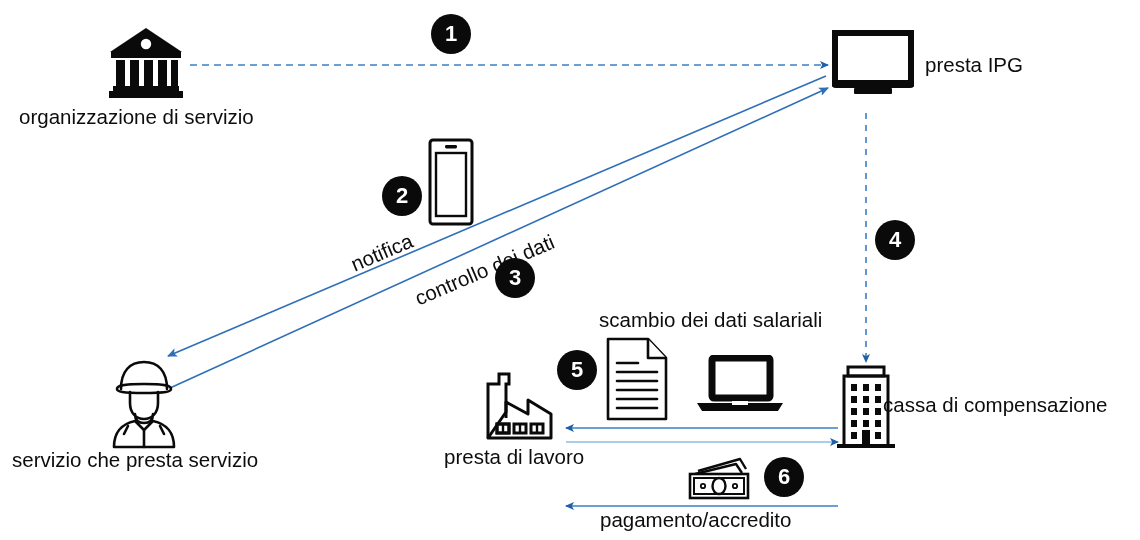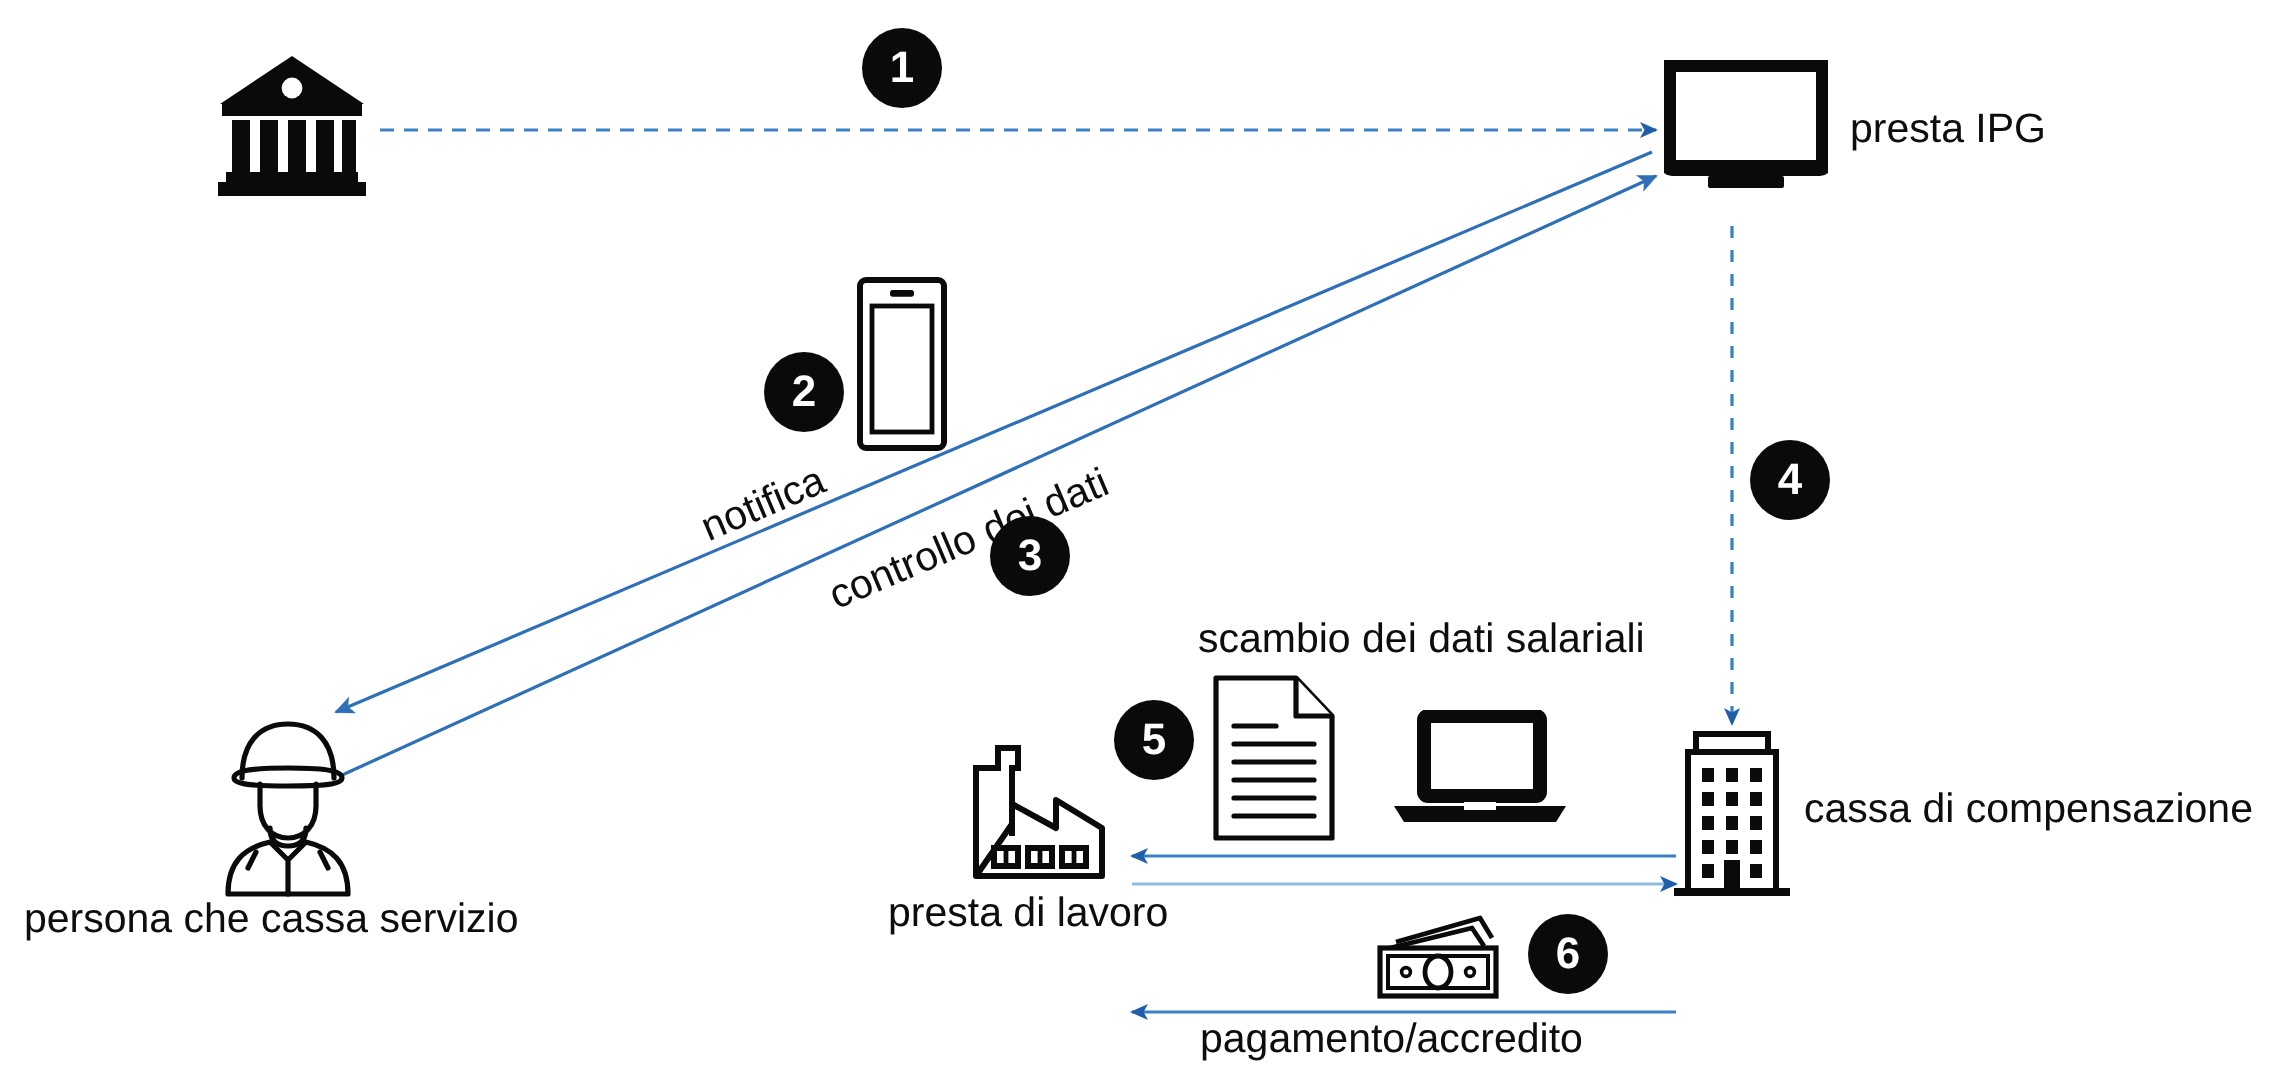--- a/index.html
+++ b/index.html
@@ -99,6 +99,7 @@
       <rect x="1" y="65" width="74" height="7" fill="#0a0a0a"></rect>
     </svg>
   </div>
+  <div class="label" style="left:19px; top:107px;">organizzazione di servizio</div>
 
   <div class="node-icon" style="left:832px; top:30px;">
     <svg width="82" height="64" viewBox="0 0 82 64">

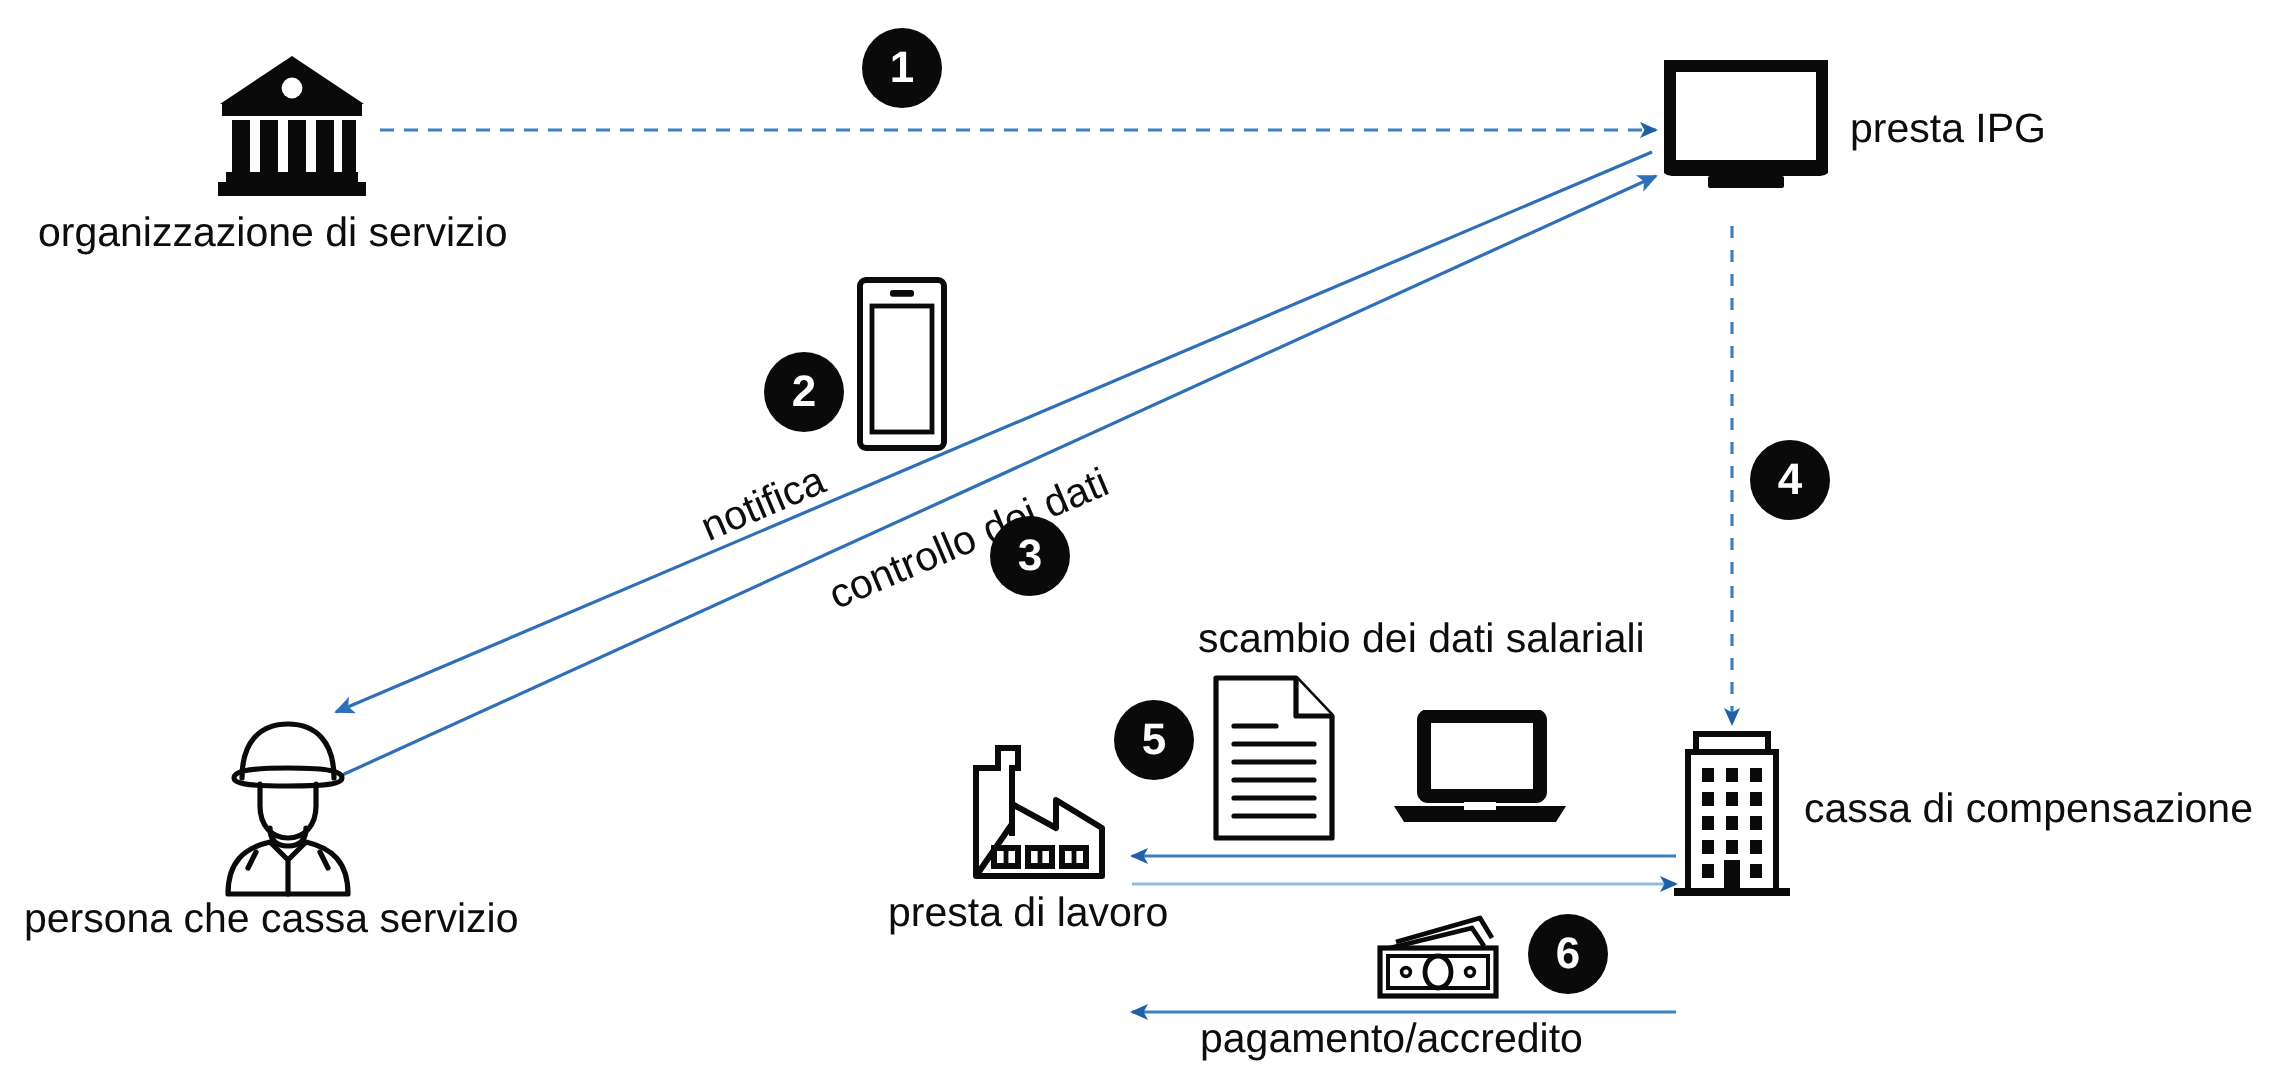--- a/index.html
+++ b/index.html
@@ -169,7 +169,7 @@
       </g>
     </svg>
   </div>
-  <div class="label" style="left:902px; top:395px;">cassa di compensazione</div>
+  <div class="label" style="left:883px; top:395px;">cassa di compensazione</div>
 
   <div class="node-icon" style="left:428px; top:138px;">
     <svg width="46" height="88" viewBox="0 0 46 88">

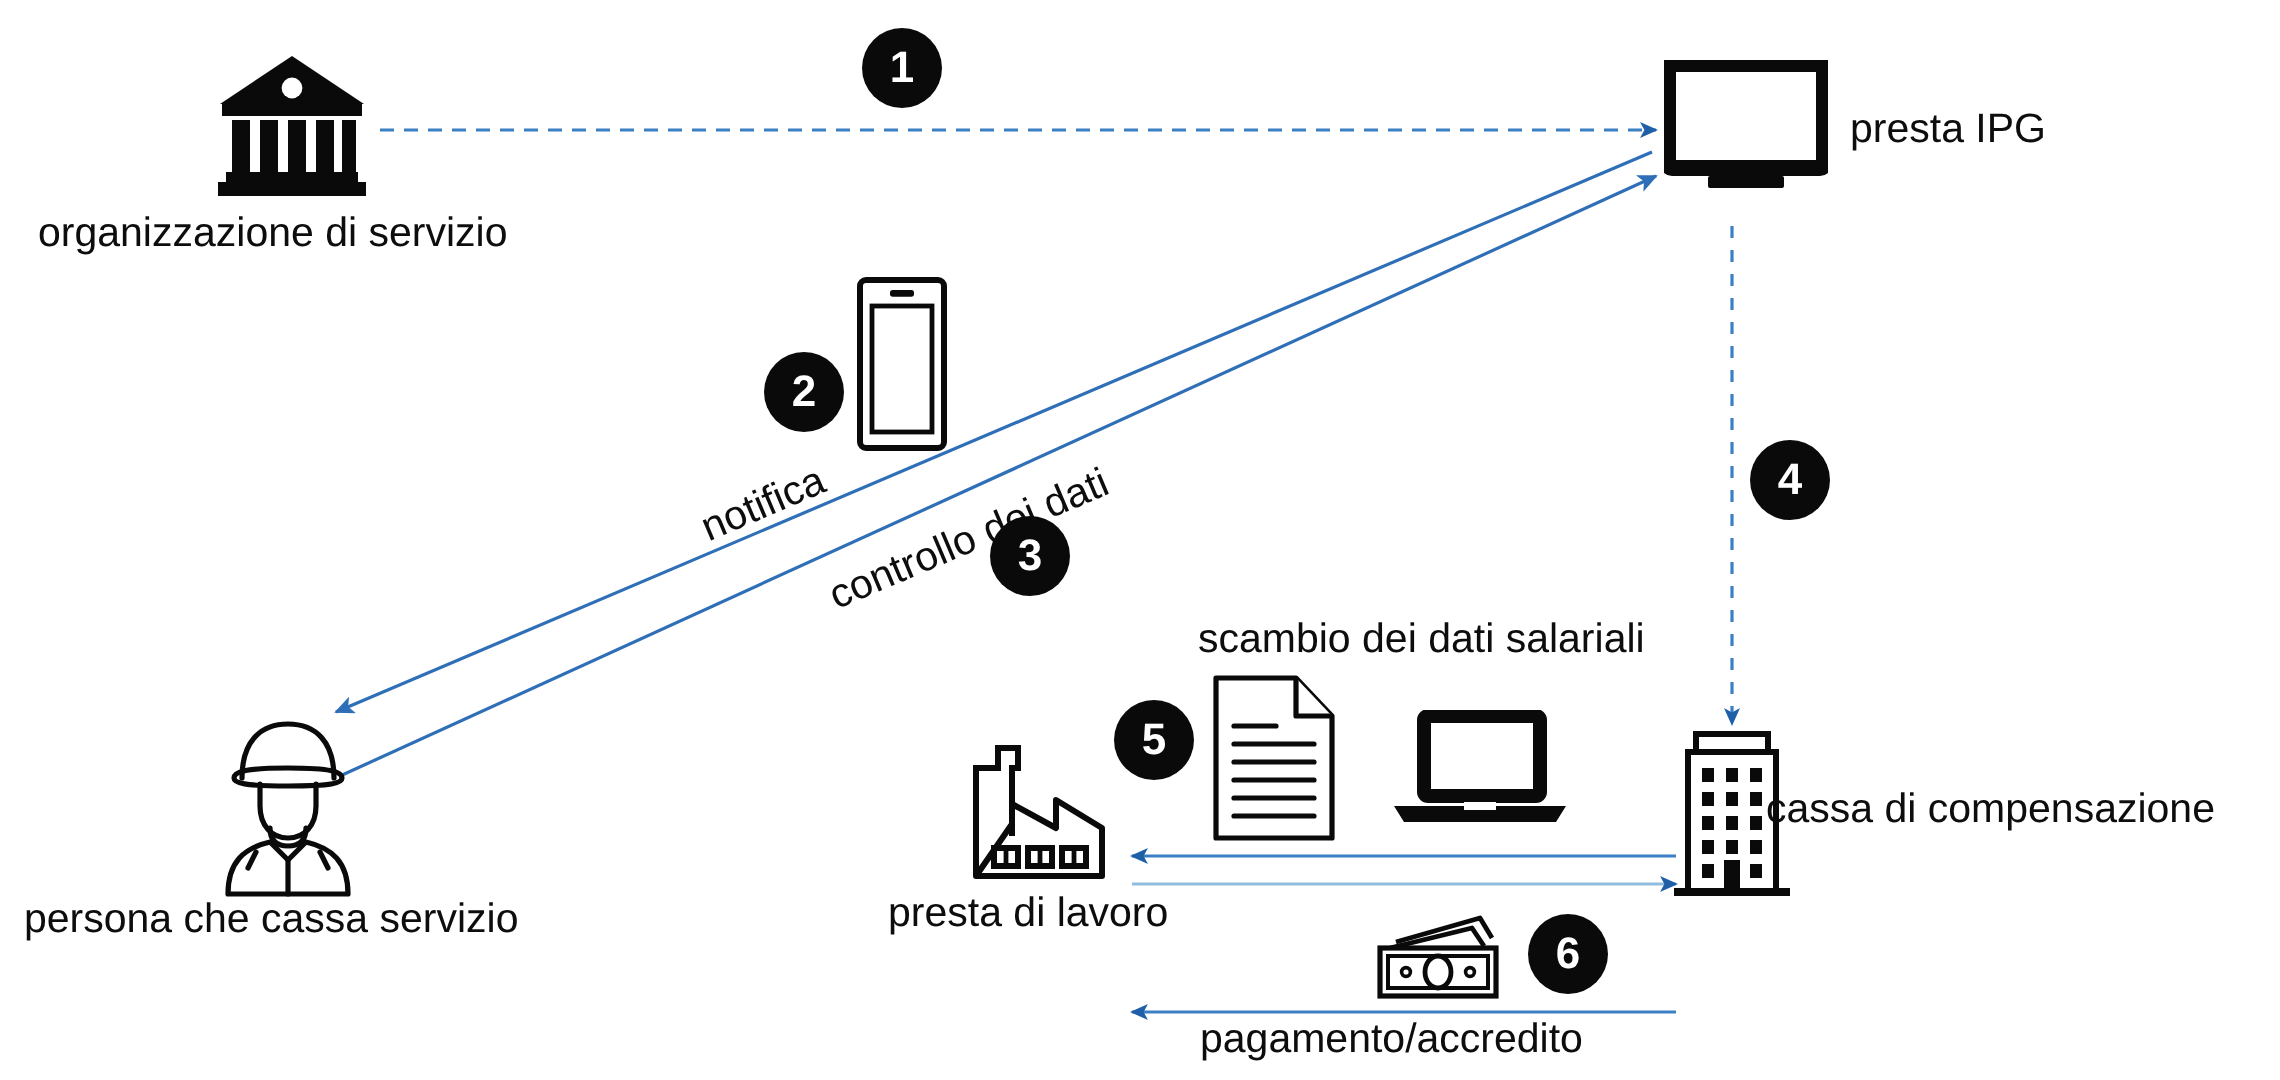--- a/index.html
+++ b/index.html
@@ -124,7 +124,7 @@
       </g>
     </svg>
   </div>
-  <div class="label" style="left:12px; top:450px;">persona che cassa servizio</div>
+  <div class="label" style="left:12px; top:450px;">servizio che presta servizio</div>
 
   <div class="node-icon" style="left:475px; top:366px;">
     <svg width="82" height="78" viewBox="0 0 82 78">

